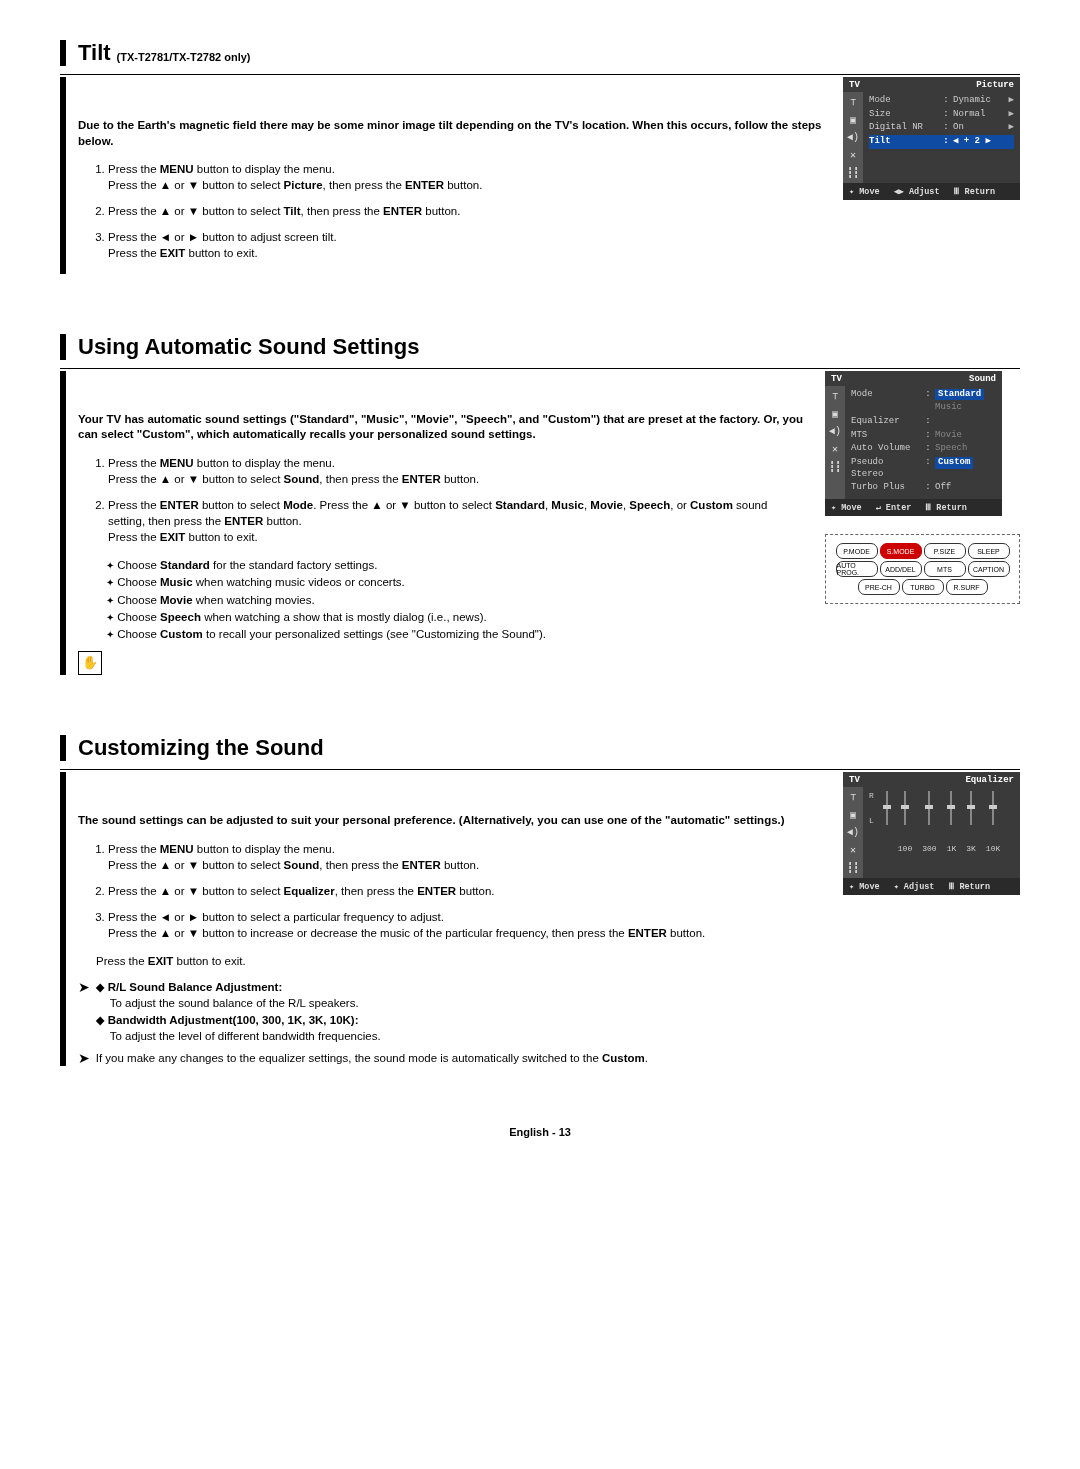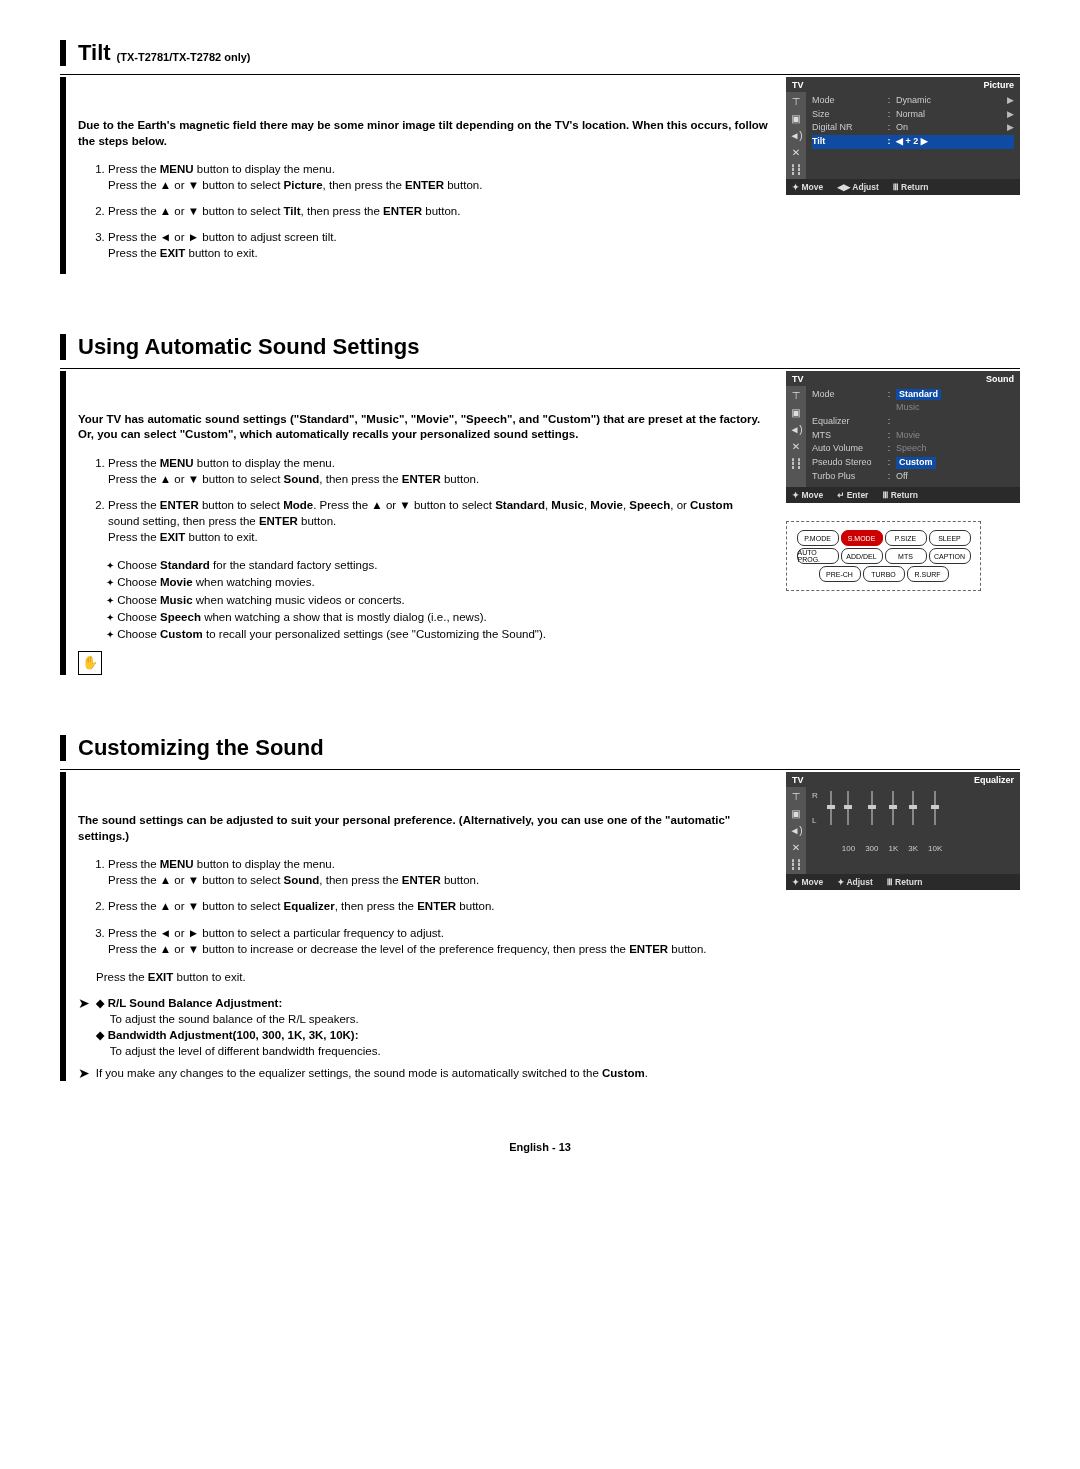--- a/index.html
+++ b/index.html
@@ -124,11 +124,11 @@
 
   
   .osd {
-    width: 234px;
+    width: 177px;
     background: #3a3a3a;
     color: #ccc;
     font-size: 9px;
-    font-family: Liberation Sans, sans-serif;
+    font-family: Liberation Mono, monospace;
     flex-shrink: 0;
   }
   .osd-hdr {

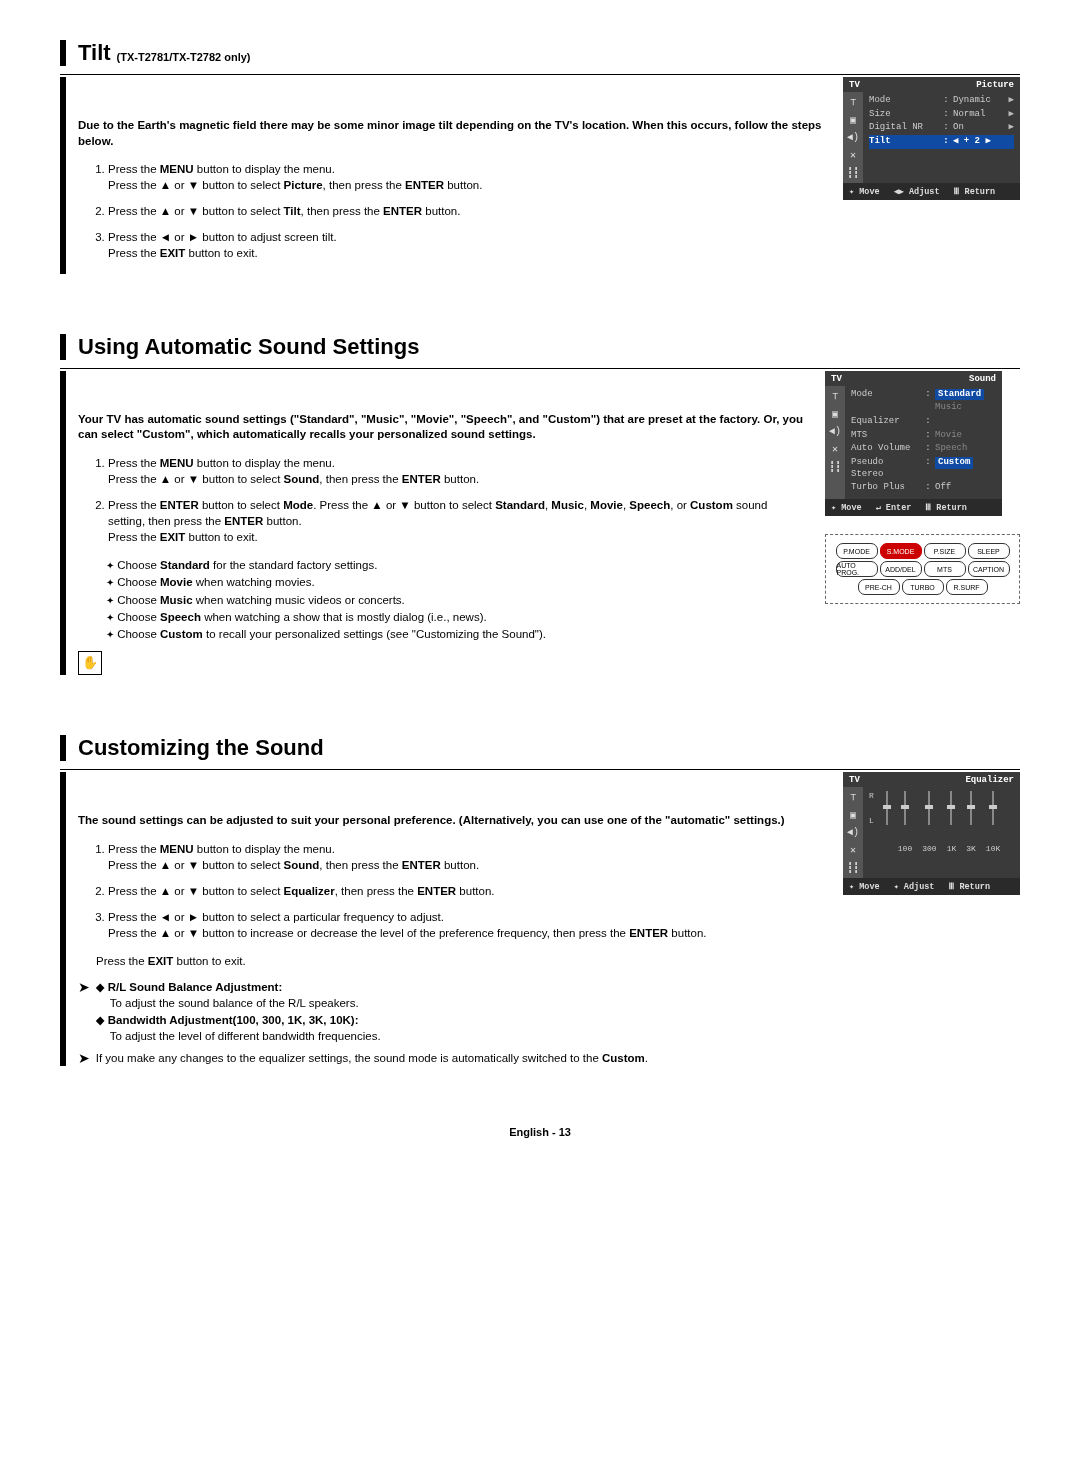--- a/index.html
+++ b/index.html
@@ -367,8 +367,8 @@
       </ol>
       <ul class="bullets">
         <li><span>Choose </span><span class="b">Standard</span><span> for the standard factory settings.</span></li>
+        <li><span>Choose </span><span class="b">Music</span><span> when watching music videos or concerts.</span></li>
         <li><span>Choose </span><span class="b">Movie</span><span> when watching movies.</span></li>
-        <li><span>Choose </span><span class="b">Music</span><span> when watching music videos or concerts.</span></li>
         <li><span>Choose </span><span class="b">Speech</span><span> when watching a show that is mostly dialog (i.e., news).</span></li>
         <li><span>Choose </span><span class="b">Custom</span><span> to recall your personalized settings (see "Customizing the Sound").</span></li>
       </ul>

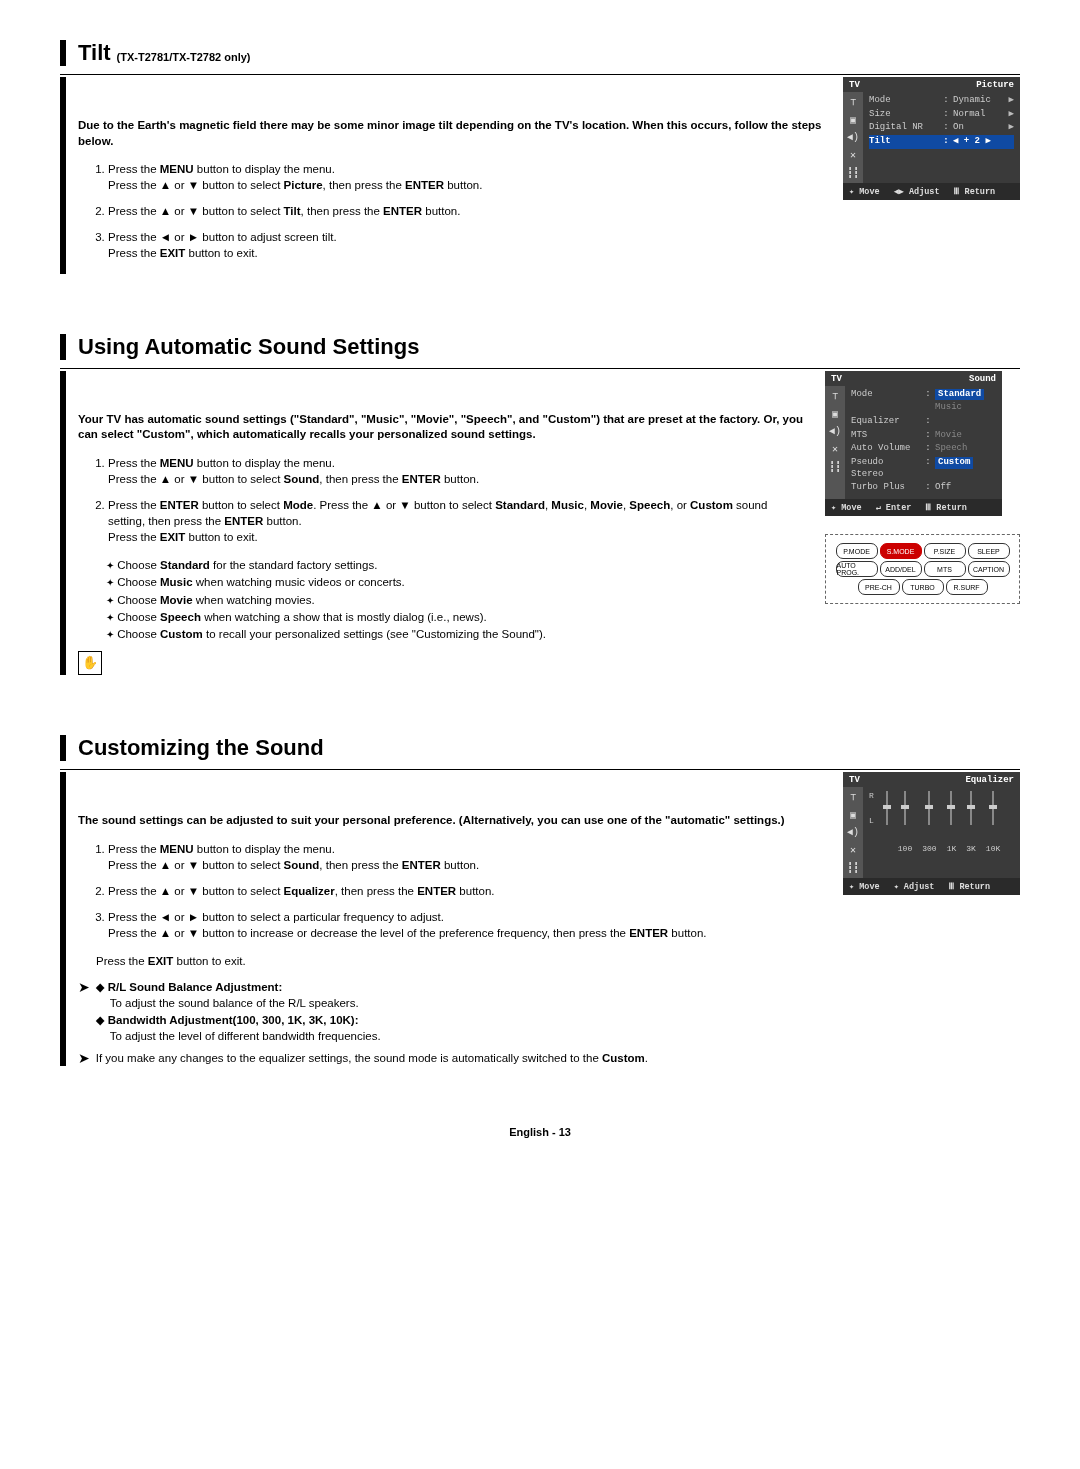--- a/index.html
+++ b/index.html
@@ -481,7 +481,7 @@
         </li>
         <li>
           <span>Press the ◄ or ► button to select a particular frequency to adjust.</span><br>
-          <span>Press the ▲ or ▼ button to increase or decrease the level of the preference frequency, then press the </span><span class="b">ENTER</span><span> button.</span>
+          <span>Press the ▲ or ▼ button to increase or decrease the music of the particular frequency, then press the </span><span class="b">ENTER</span><span> button.</span>
         </li>
       </ol>
       <div class="indent-step">

